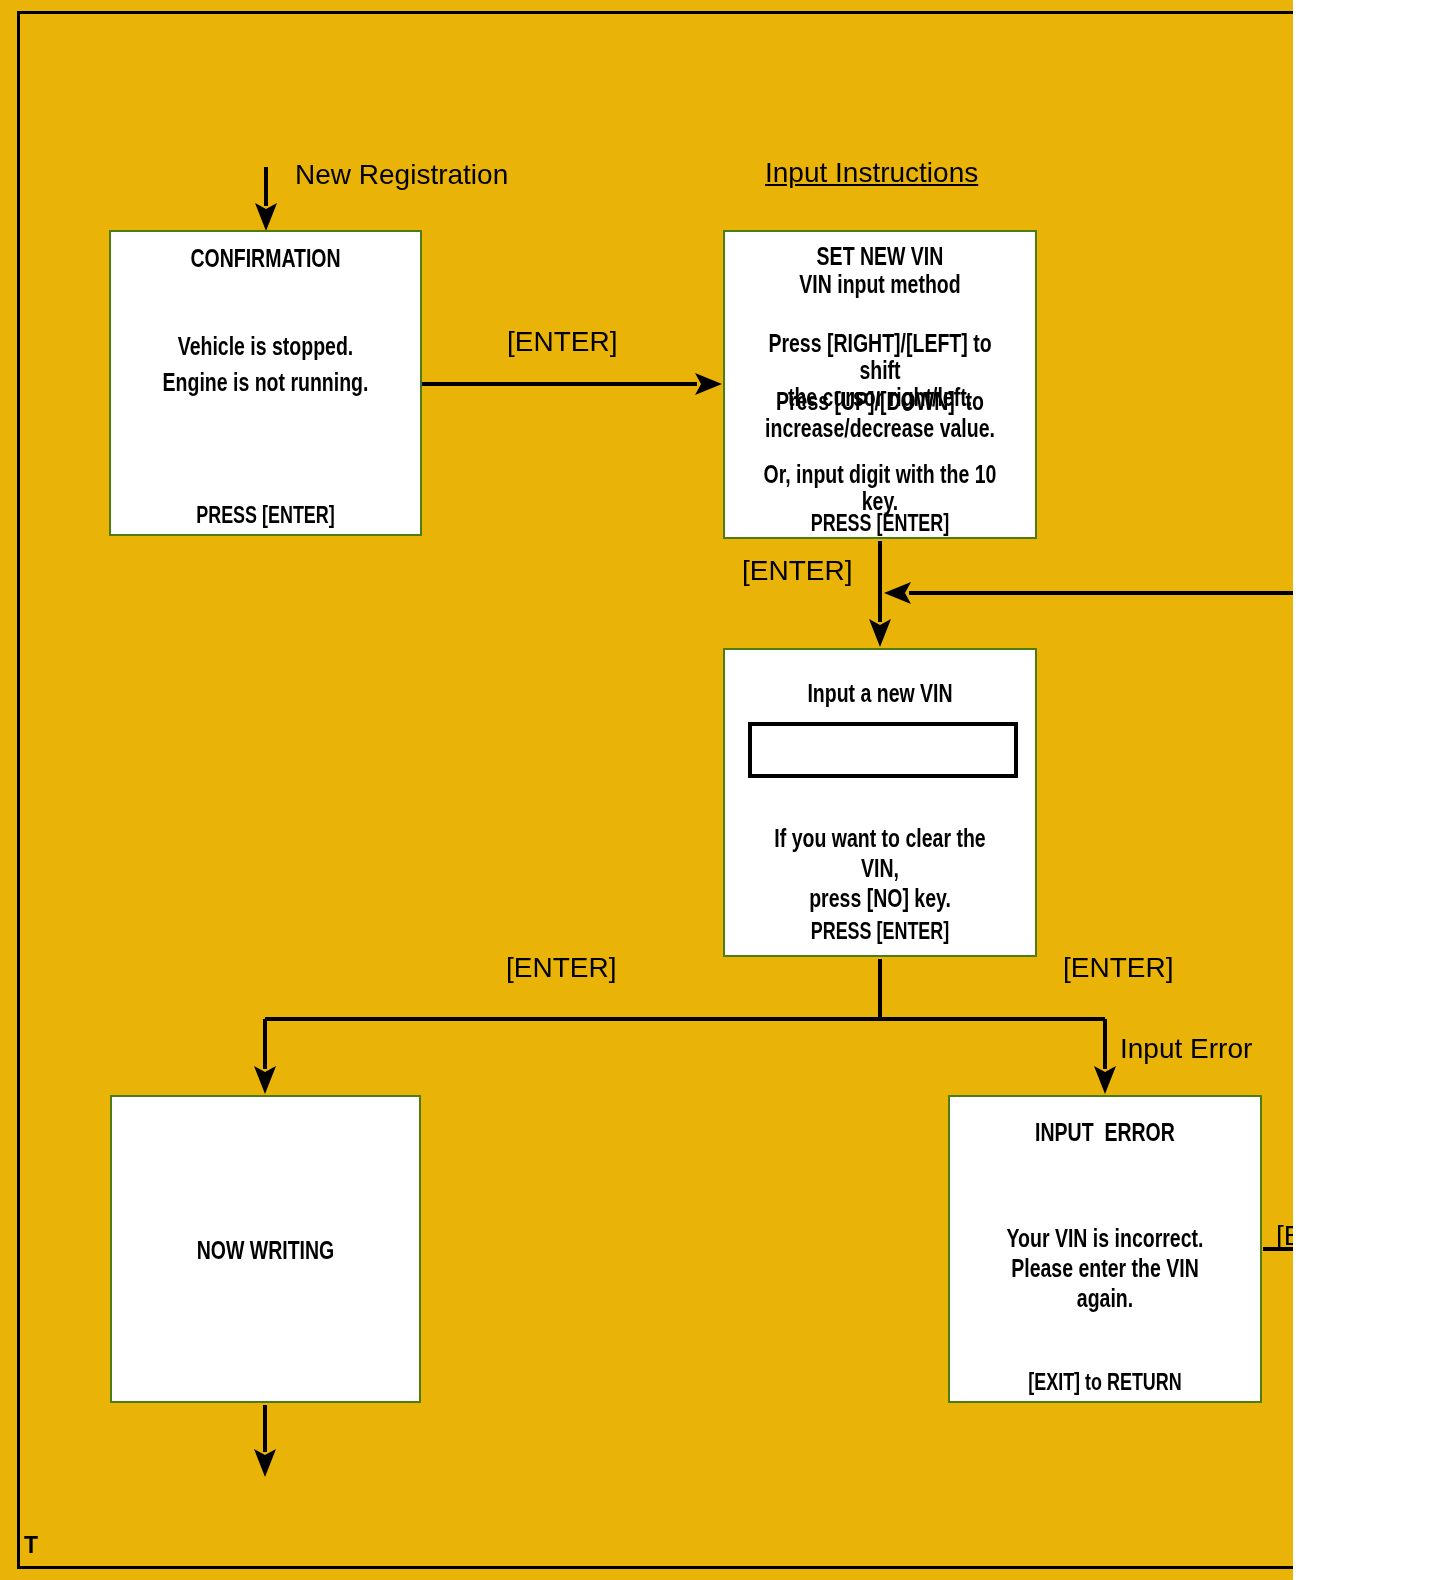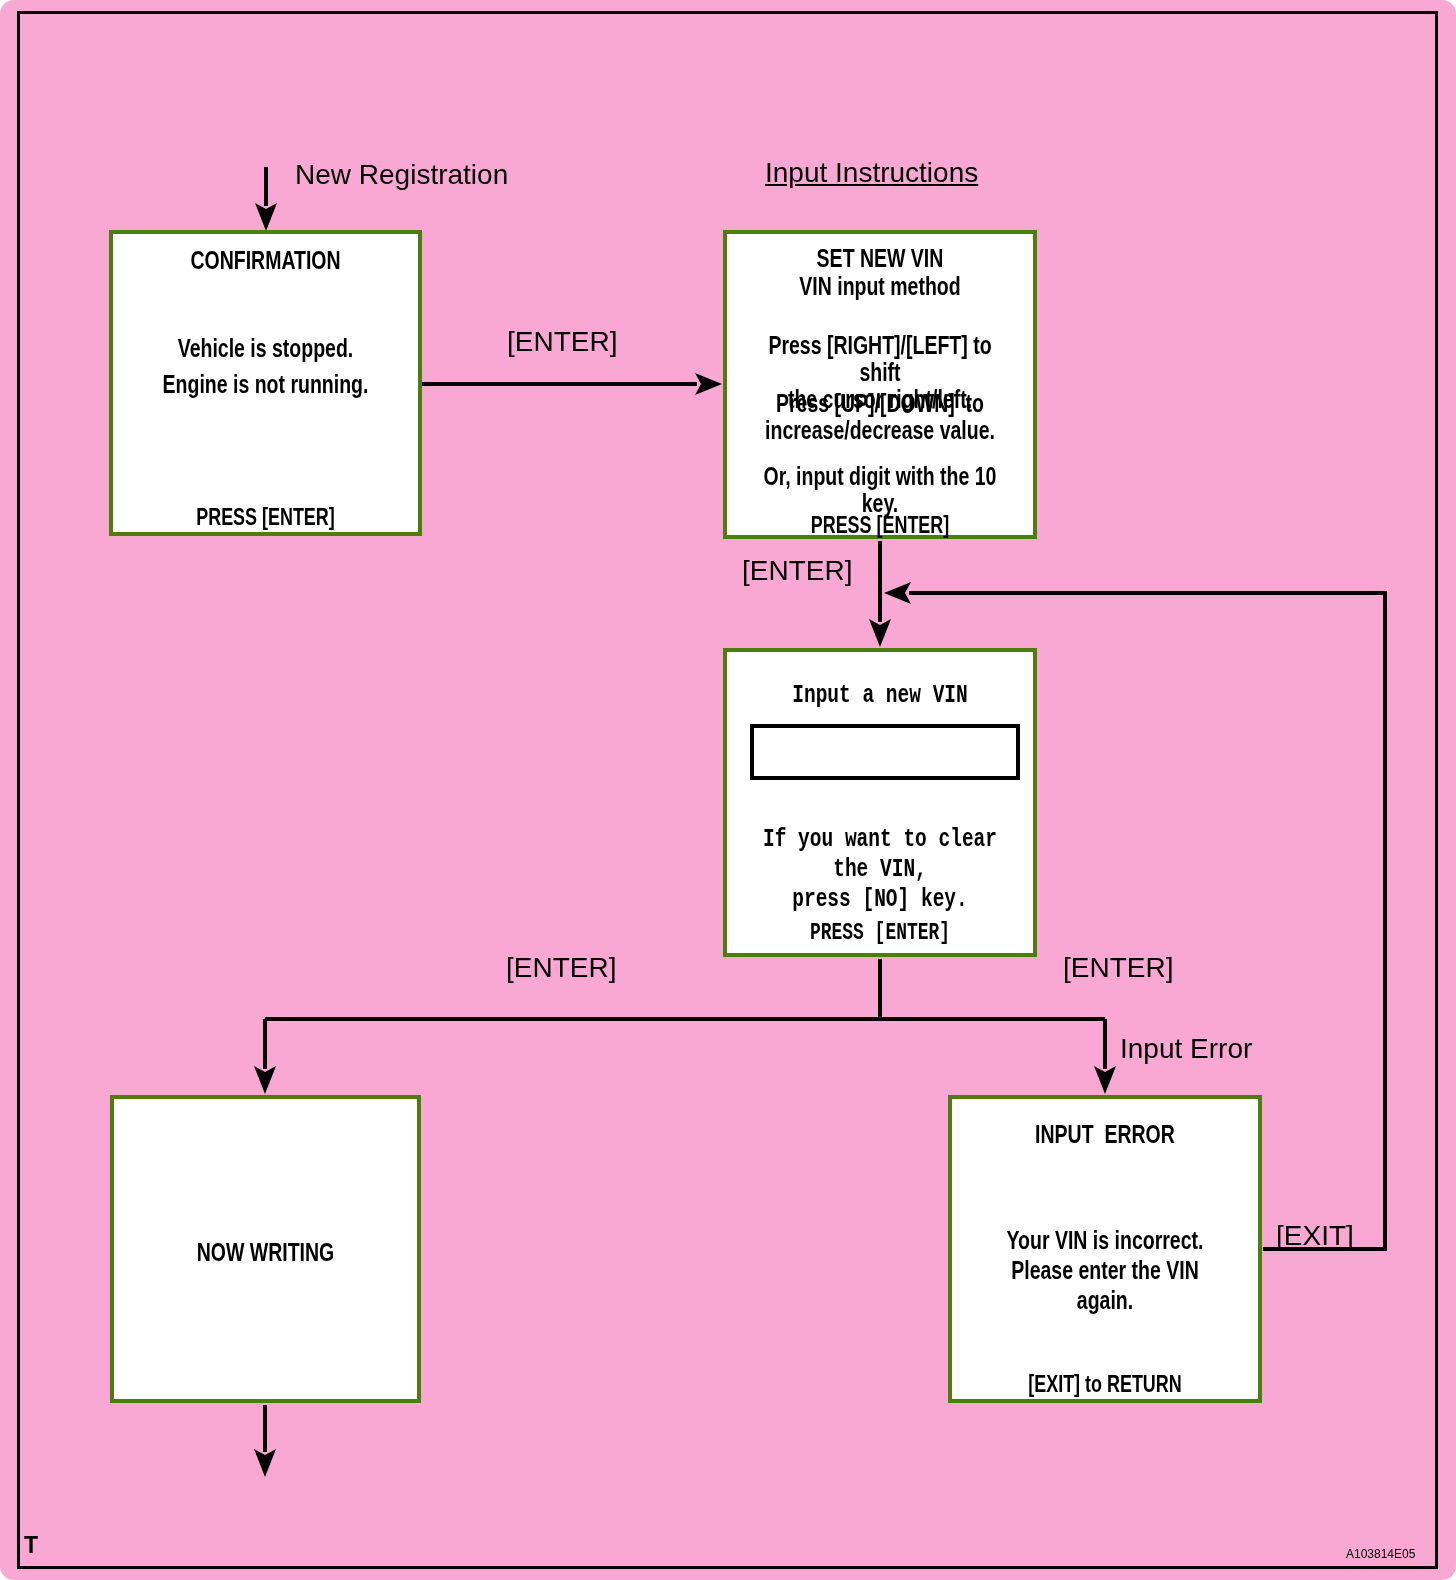--- a/index.html
+++ b/index.html
@@ -9,13 +9,12 @@
   }
   #stage {
     position: relative;
-    width: 1456px;
+    width: 1293px;
     height: 1580px;
-    background: #f9a8d4;
+    background: #eab308;
     font-family: "Liberation Sans", "DejaVu Sans", sans-serif;
     color: #000000;
     overflow: hidden;
-    border-radius: 14px;
   }
   #frame {
     position: absolute;

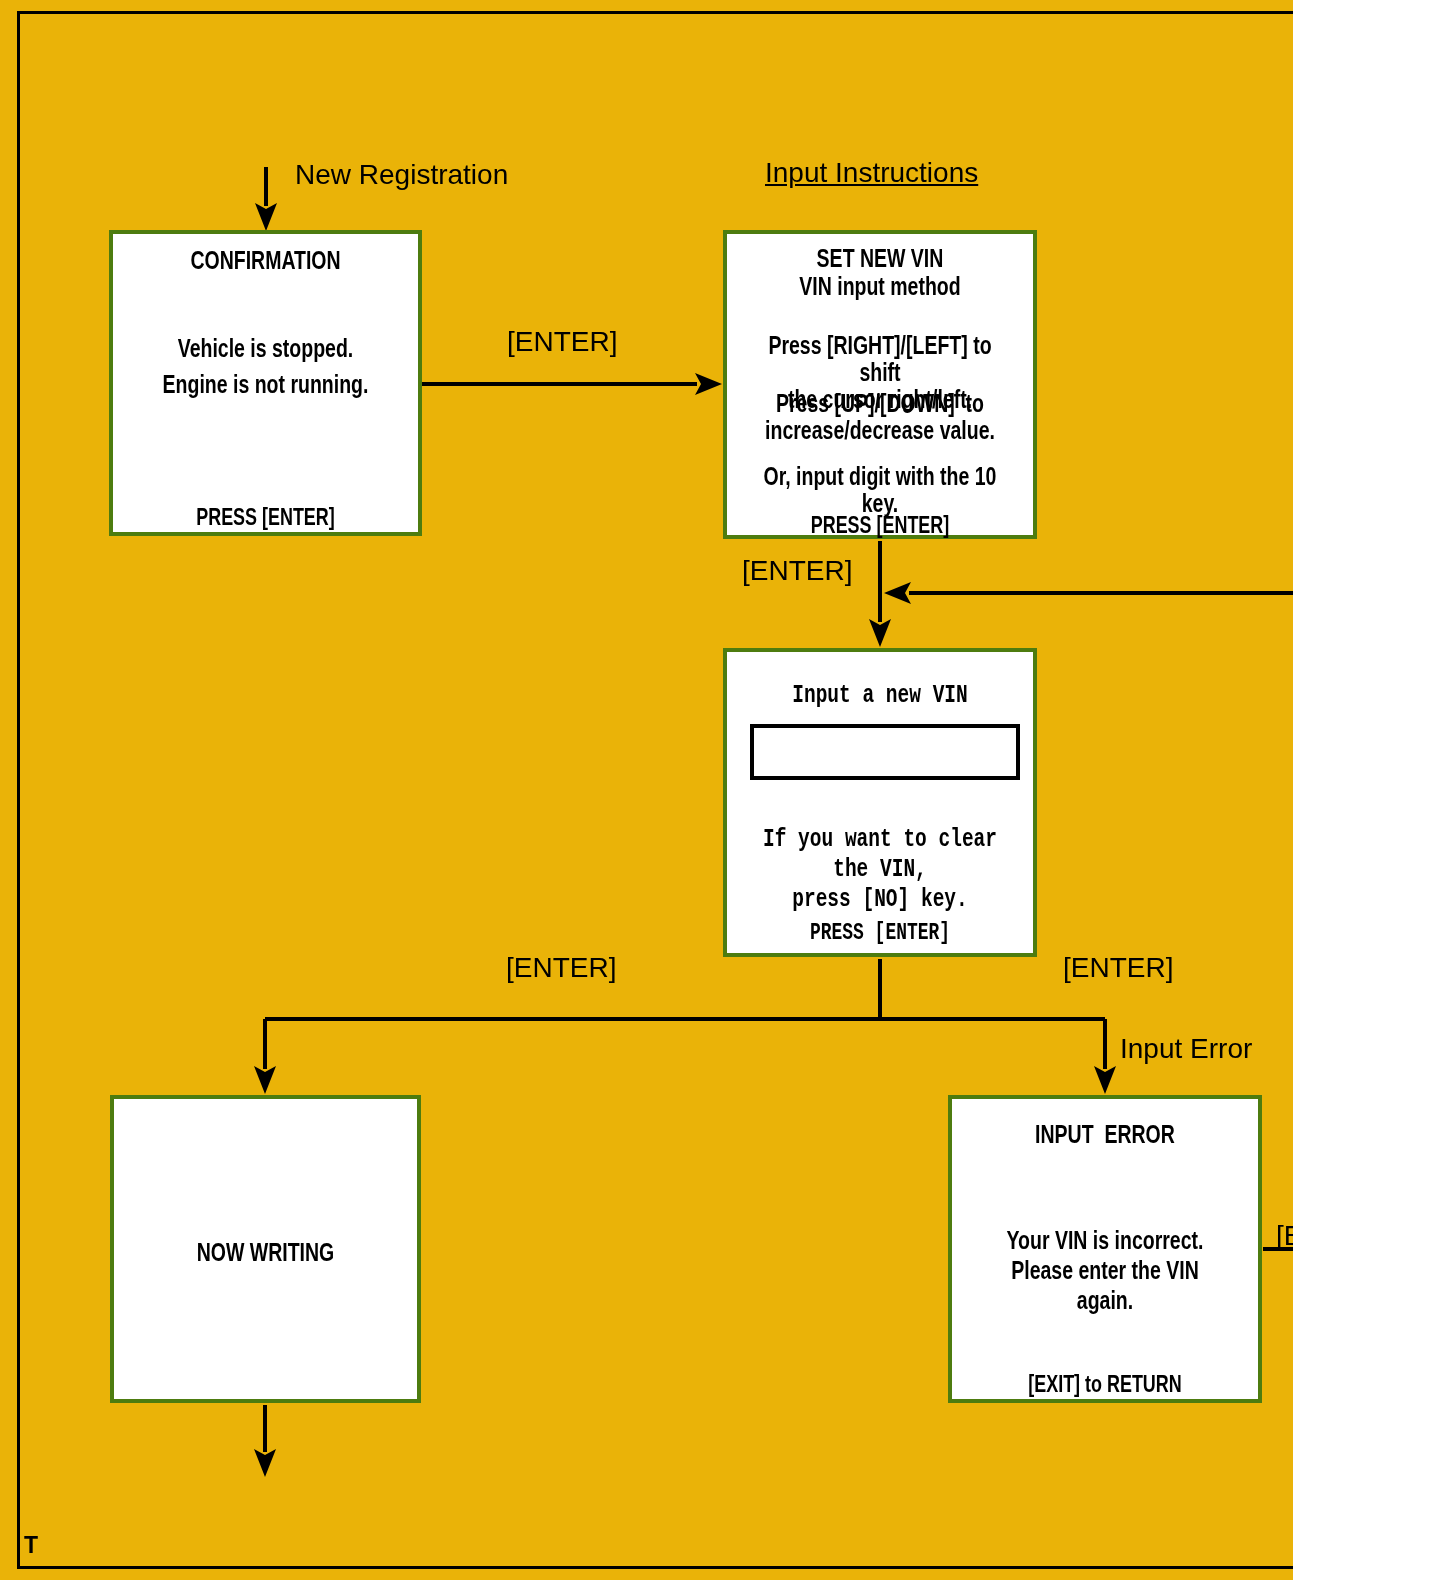--- a/index.html
+++ b/index.html
@@ -35,7 +35,7 @@
   .fbox {
     position: absolute;
     box-sizing: border-box;
-    border: 4px solid #4d7c0f;
+    border: 2px solid #4d7c0f;
     background: #ffffff;
   }
   .btxt {

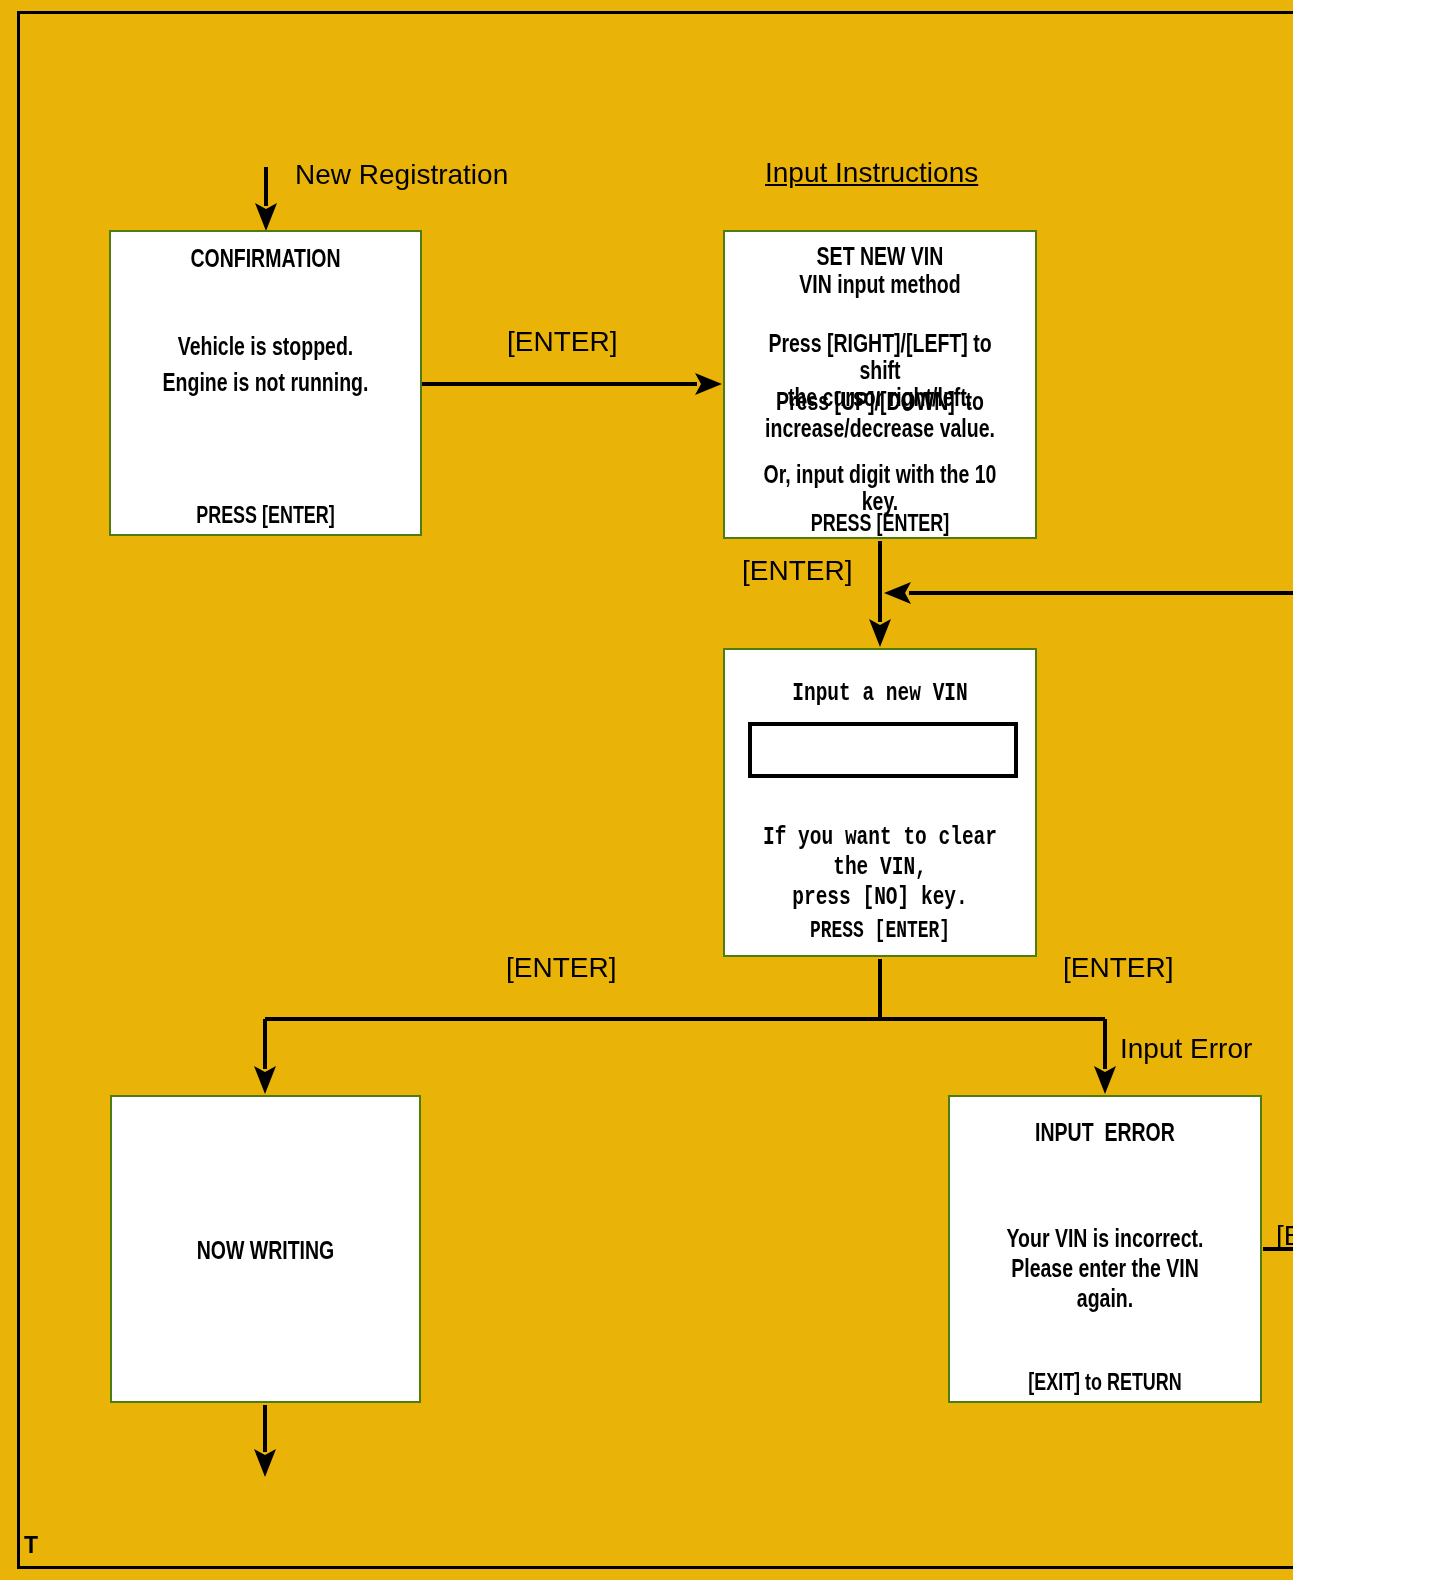--- a/index.html
+++ b/index.html
@@ -134,7 +134,7 @@
     <div class="btxt foot set-foot">PRESS [ENTER]</div>
   </div>
 
-  <div class="fbox" style="left:723px; top:648px; width:314px; height:309px;font-family:Liberation Mono, monospace;">
+  <div class="fbox" style="left:723px; top:648px; width:314px; height:309px;">
     <div class="btxt inp-title">Input a new VIN</div>
     <div class="vin-field" style="left:23px; top:72px; width:270px; height:56px;"></div>
     <div class="btxt inp-body">If you want to clear the VIN,

